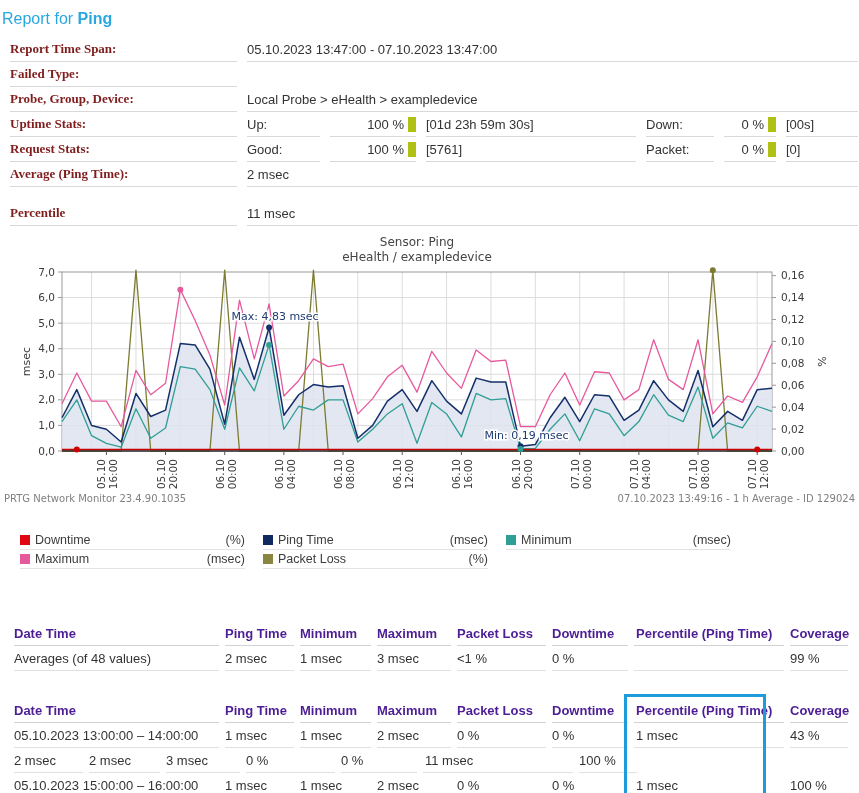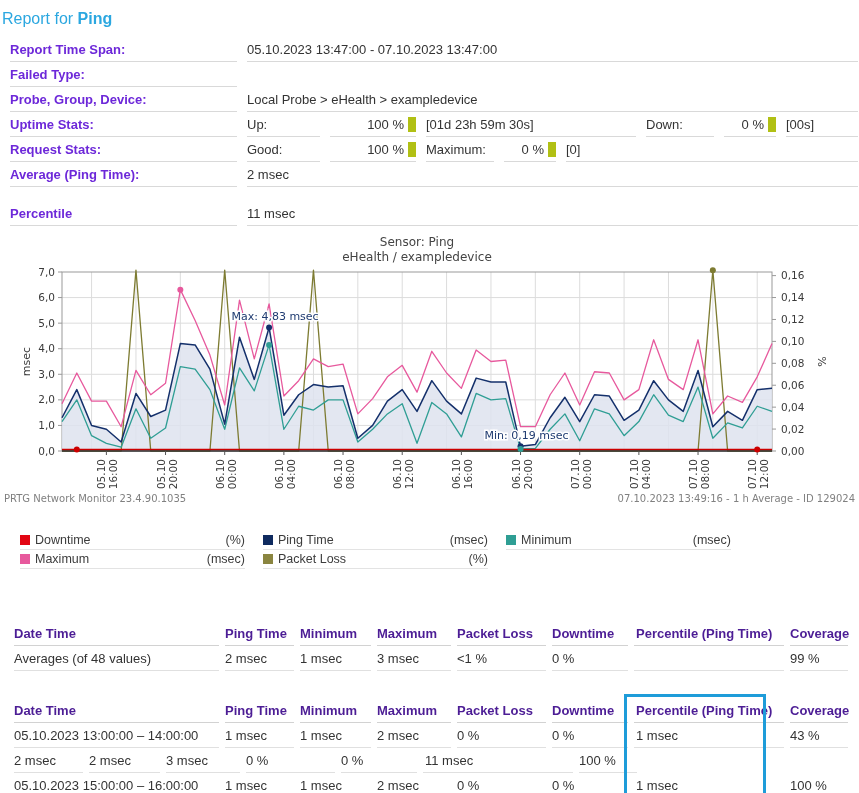--- a/index.html
+++ b/index.html
@@ -10,7 +10,7 @@
   .info{margin-top:9px;}
   .info-row{display:flex;align-items:stretch;height:25px;margin:0 1px 0 10px;}
   .cell{display:flex;align-items:center;border-bottom:1px solid #d9d9d9;height:100%;box-sizing:border-box;}
-  .info-label{width:227px;margin-right:10px;font-weight:bold;color:#6d28d9;}
+  .info-label{width:227px;margin-right:10px;font-weight:bold;color:#7f1d1d;font-family:Liberation Serif, serif;}
   .info-value{flex:1;}
   .gap-top{margin-top:14px;}
   .sub{margin-right:10px;}

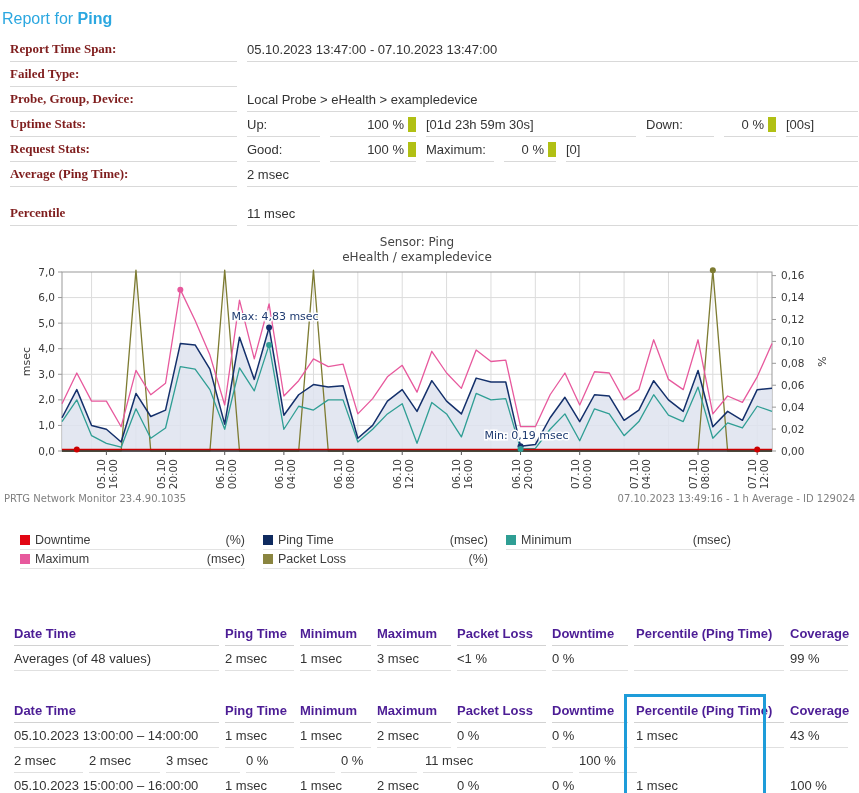--- a/index.html
+++ b/index.html
@@ -79,6 +79,7 @@
         <span>100 %</span>
         <span class="greensq"></span>
       </div>
+    <div class="cell sub sub-detail1">[5761]</div>
     <div class="cell sub sub-label2">Maximum:</div>
     <div class="cell sub sub-pct2">
         <span>0 %</span>

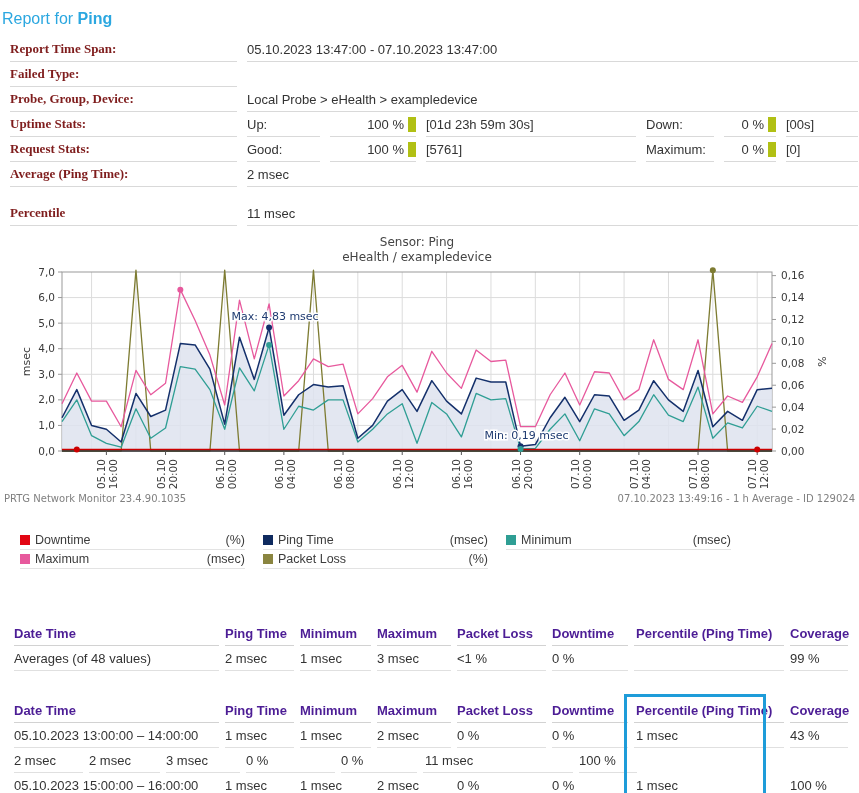--- a/index.html
+++ b/index.html
@@ -80,7 +80,7 @@
         <span class="greensq"></span>
       </div>
     <div class="cell sub sub-detail1">[5761]</div>
-    <div class="cell sub sub-label2">Maximum:</div>
+    <div class="cell sub sub-label2">Packet:</div>
     <div class="cell sub sub-pct2">
         <span>0 %</span>
         <span class="greensq"></span>

